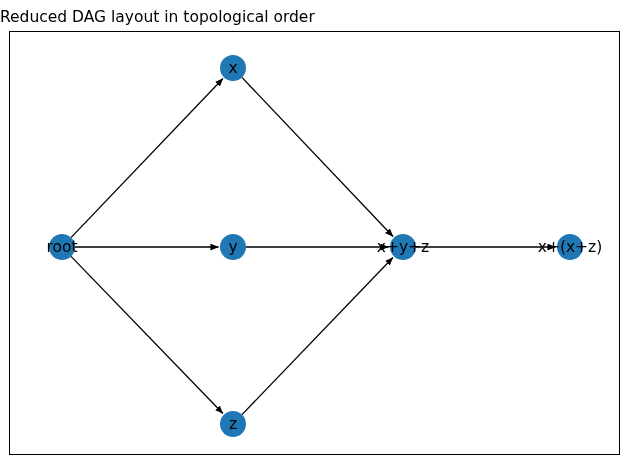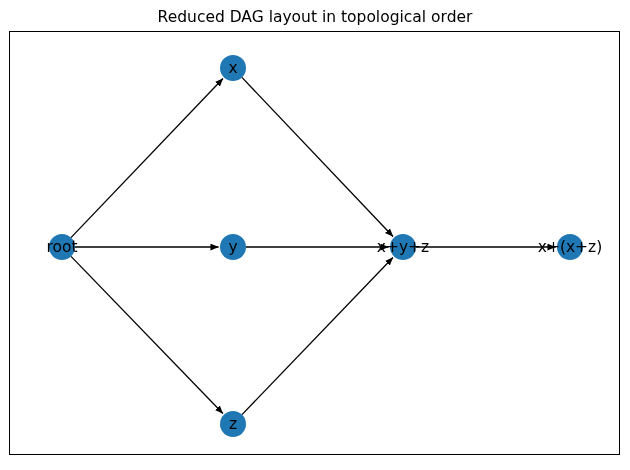--- a/index.html
+++ b/index.html
@@ -24,7 +24,6 @@
     left: 0;
     top: 8px;
     width: 630px;
-    text-align: center;
     font-size: 15.5px;
     color: #000000;
     font-family: "DejaVu Sans", sans-serif;

